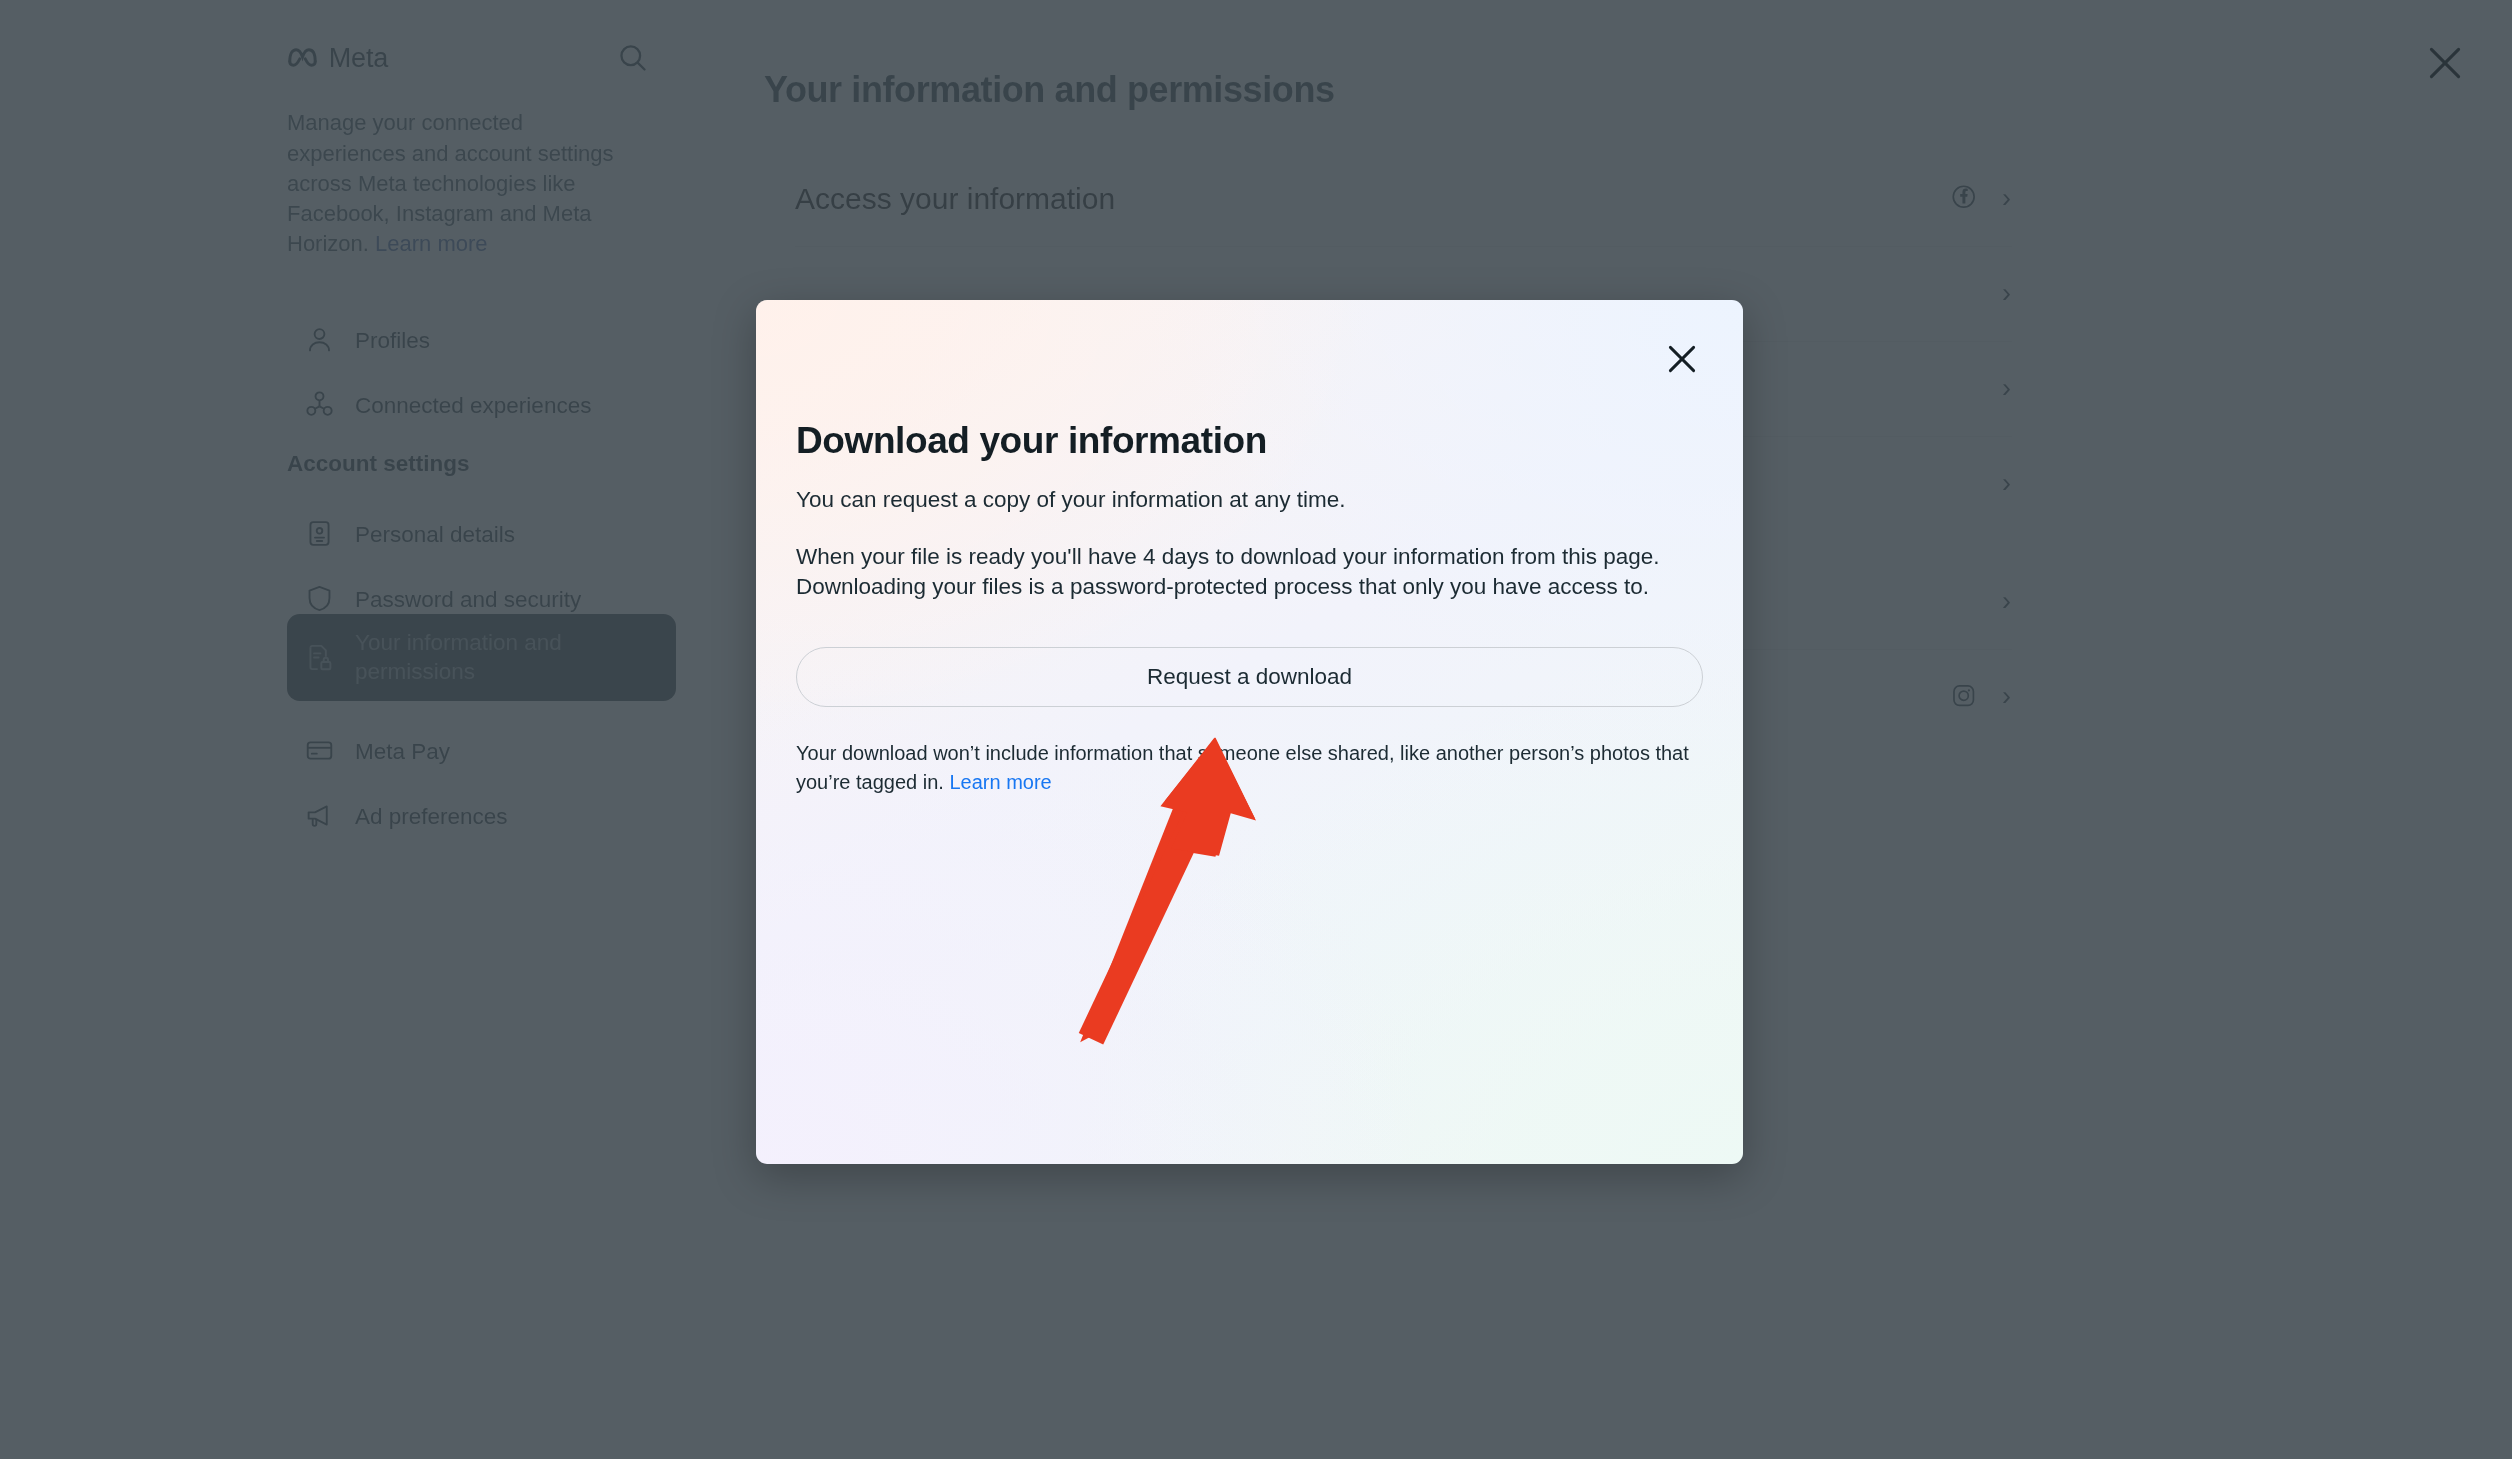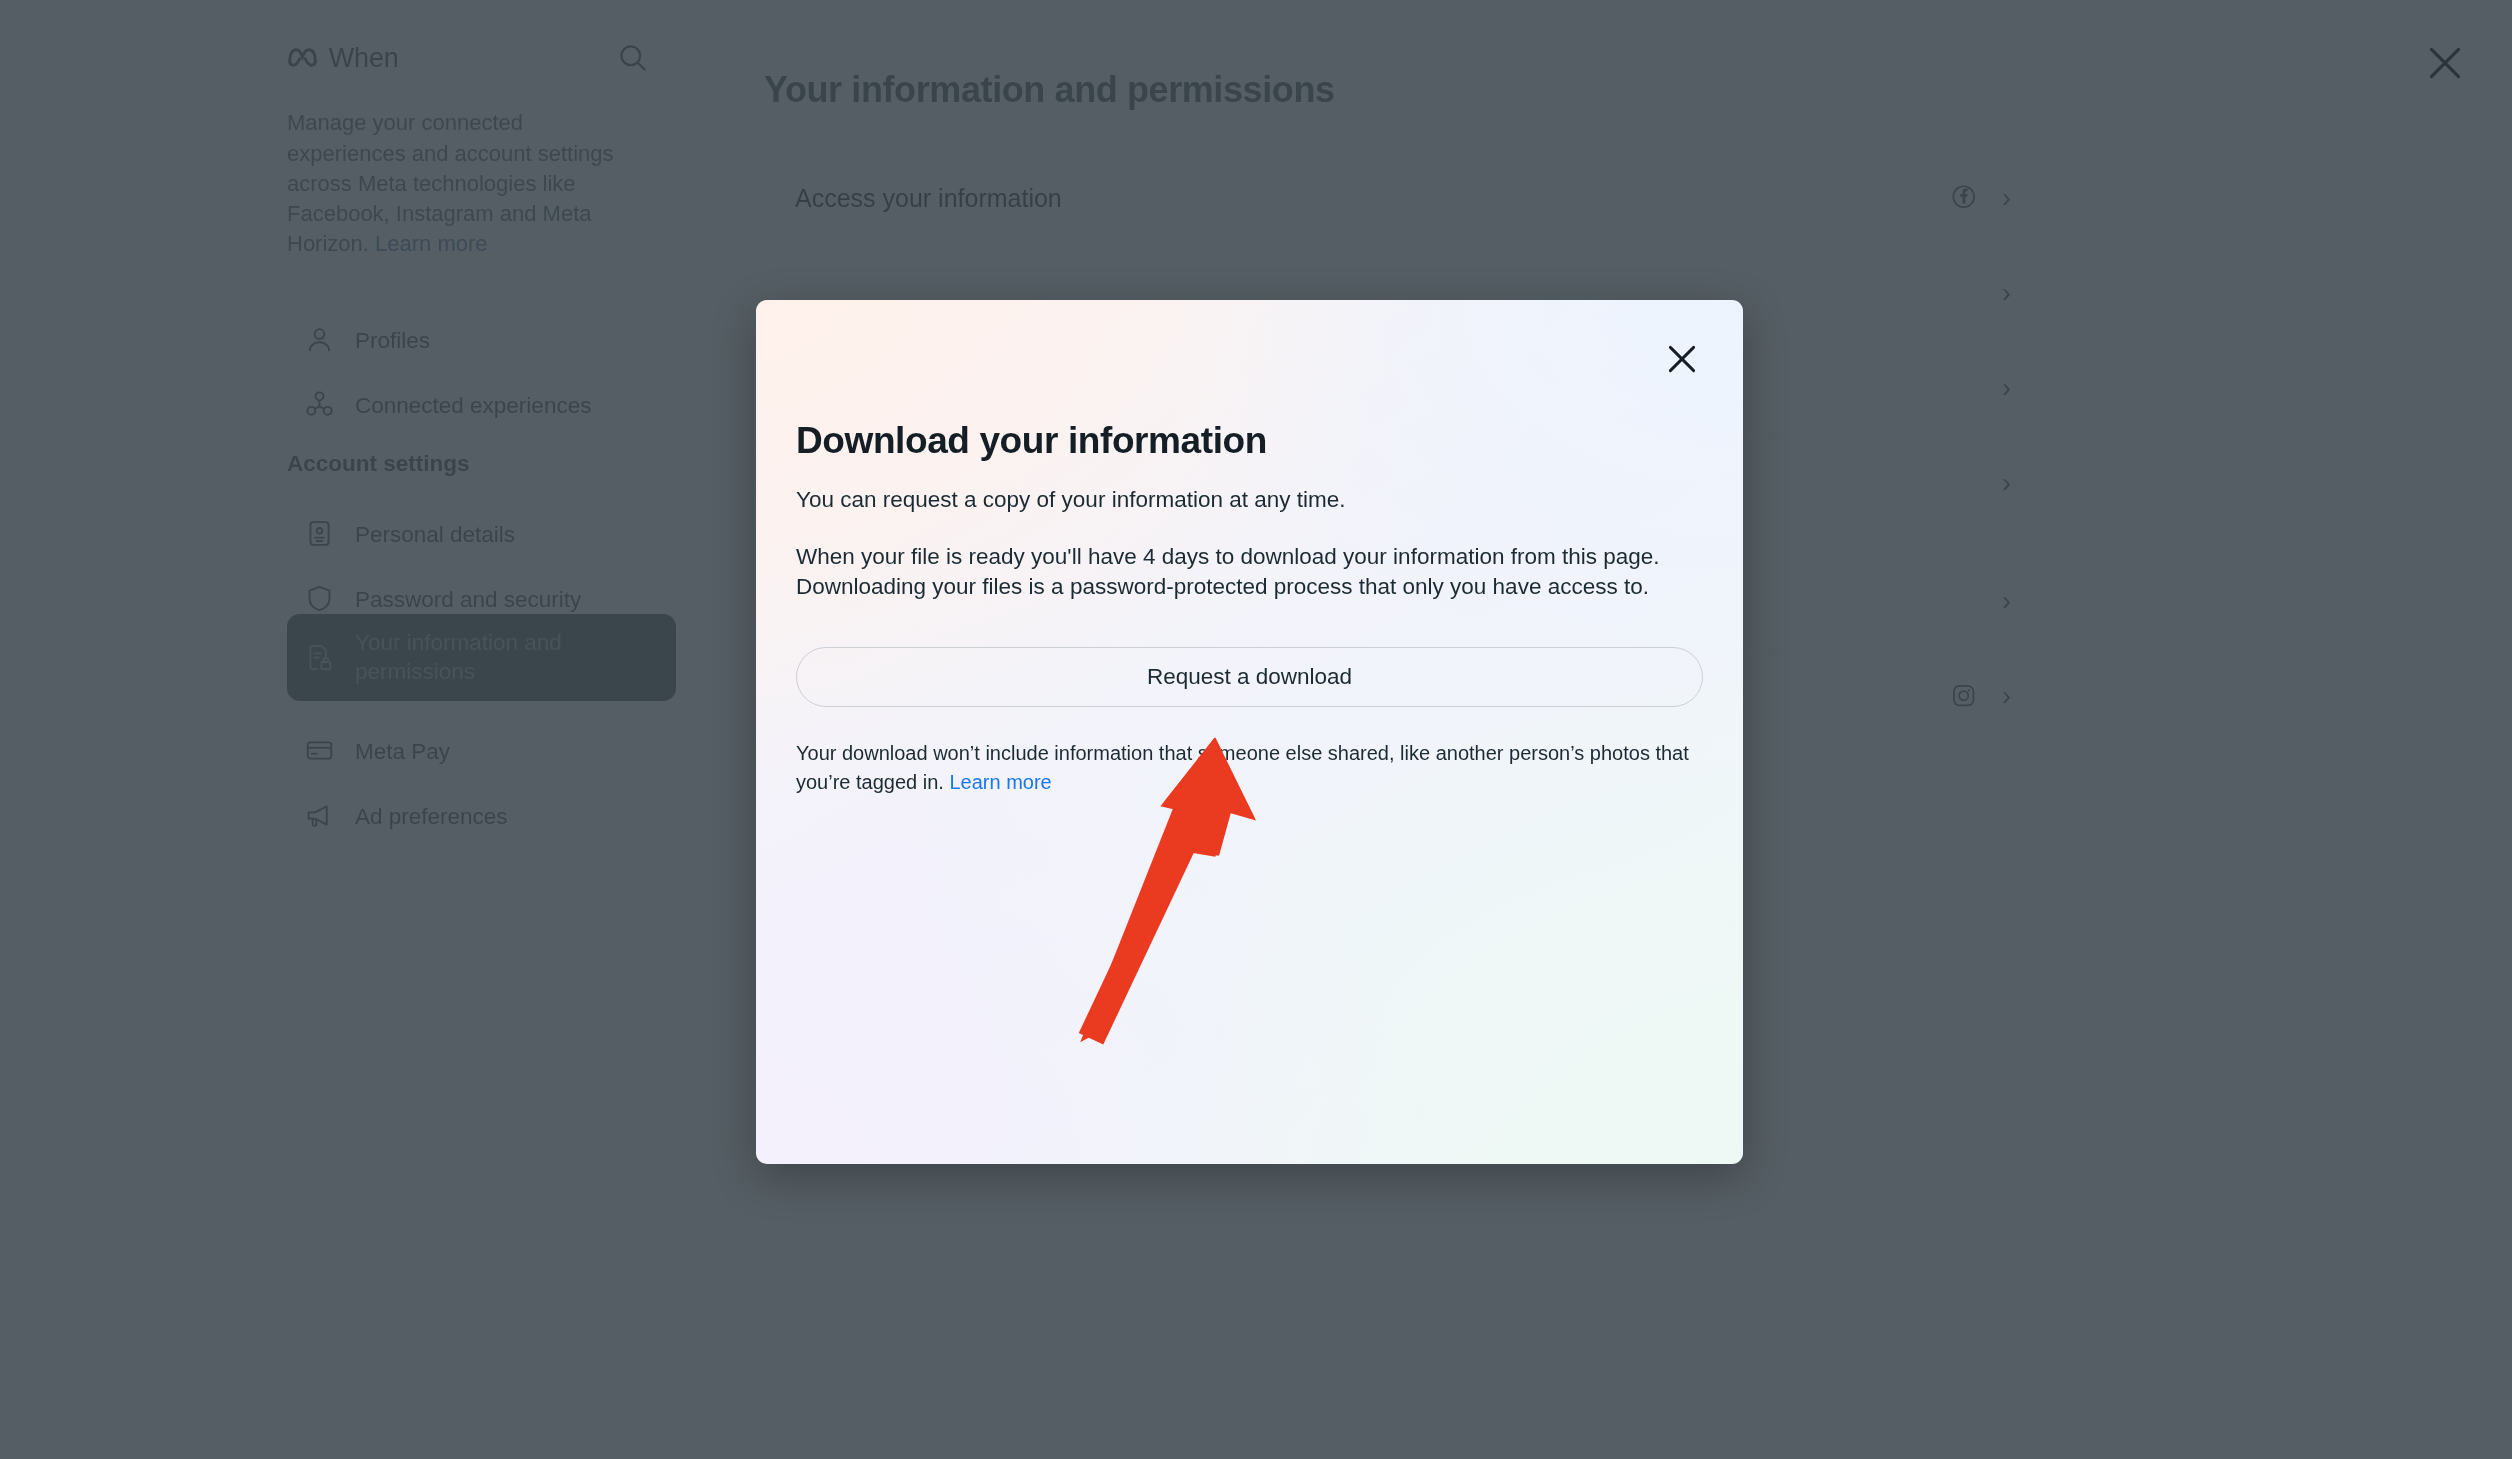--- a/index.html
+++ b/index.html
@@ -291,7 +291,7 @@
               <path d="M31 16 C31 19 29 20 27 20 C24 20 22 17 20 13" fill="none" stroke="#1c2b33" stroke-width="3.2" stroke-linecap="round"></path>
             </svg>
           </span>
-          <span class="brand-name">When</span>
+          <span class="brand-name">Meta</span>
         </div>
         <div class="search-btn">
           <svg width="32" height="32" viewBox="0 0 36 36">

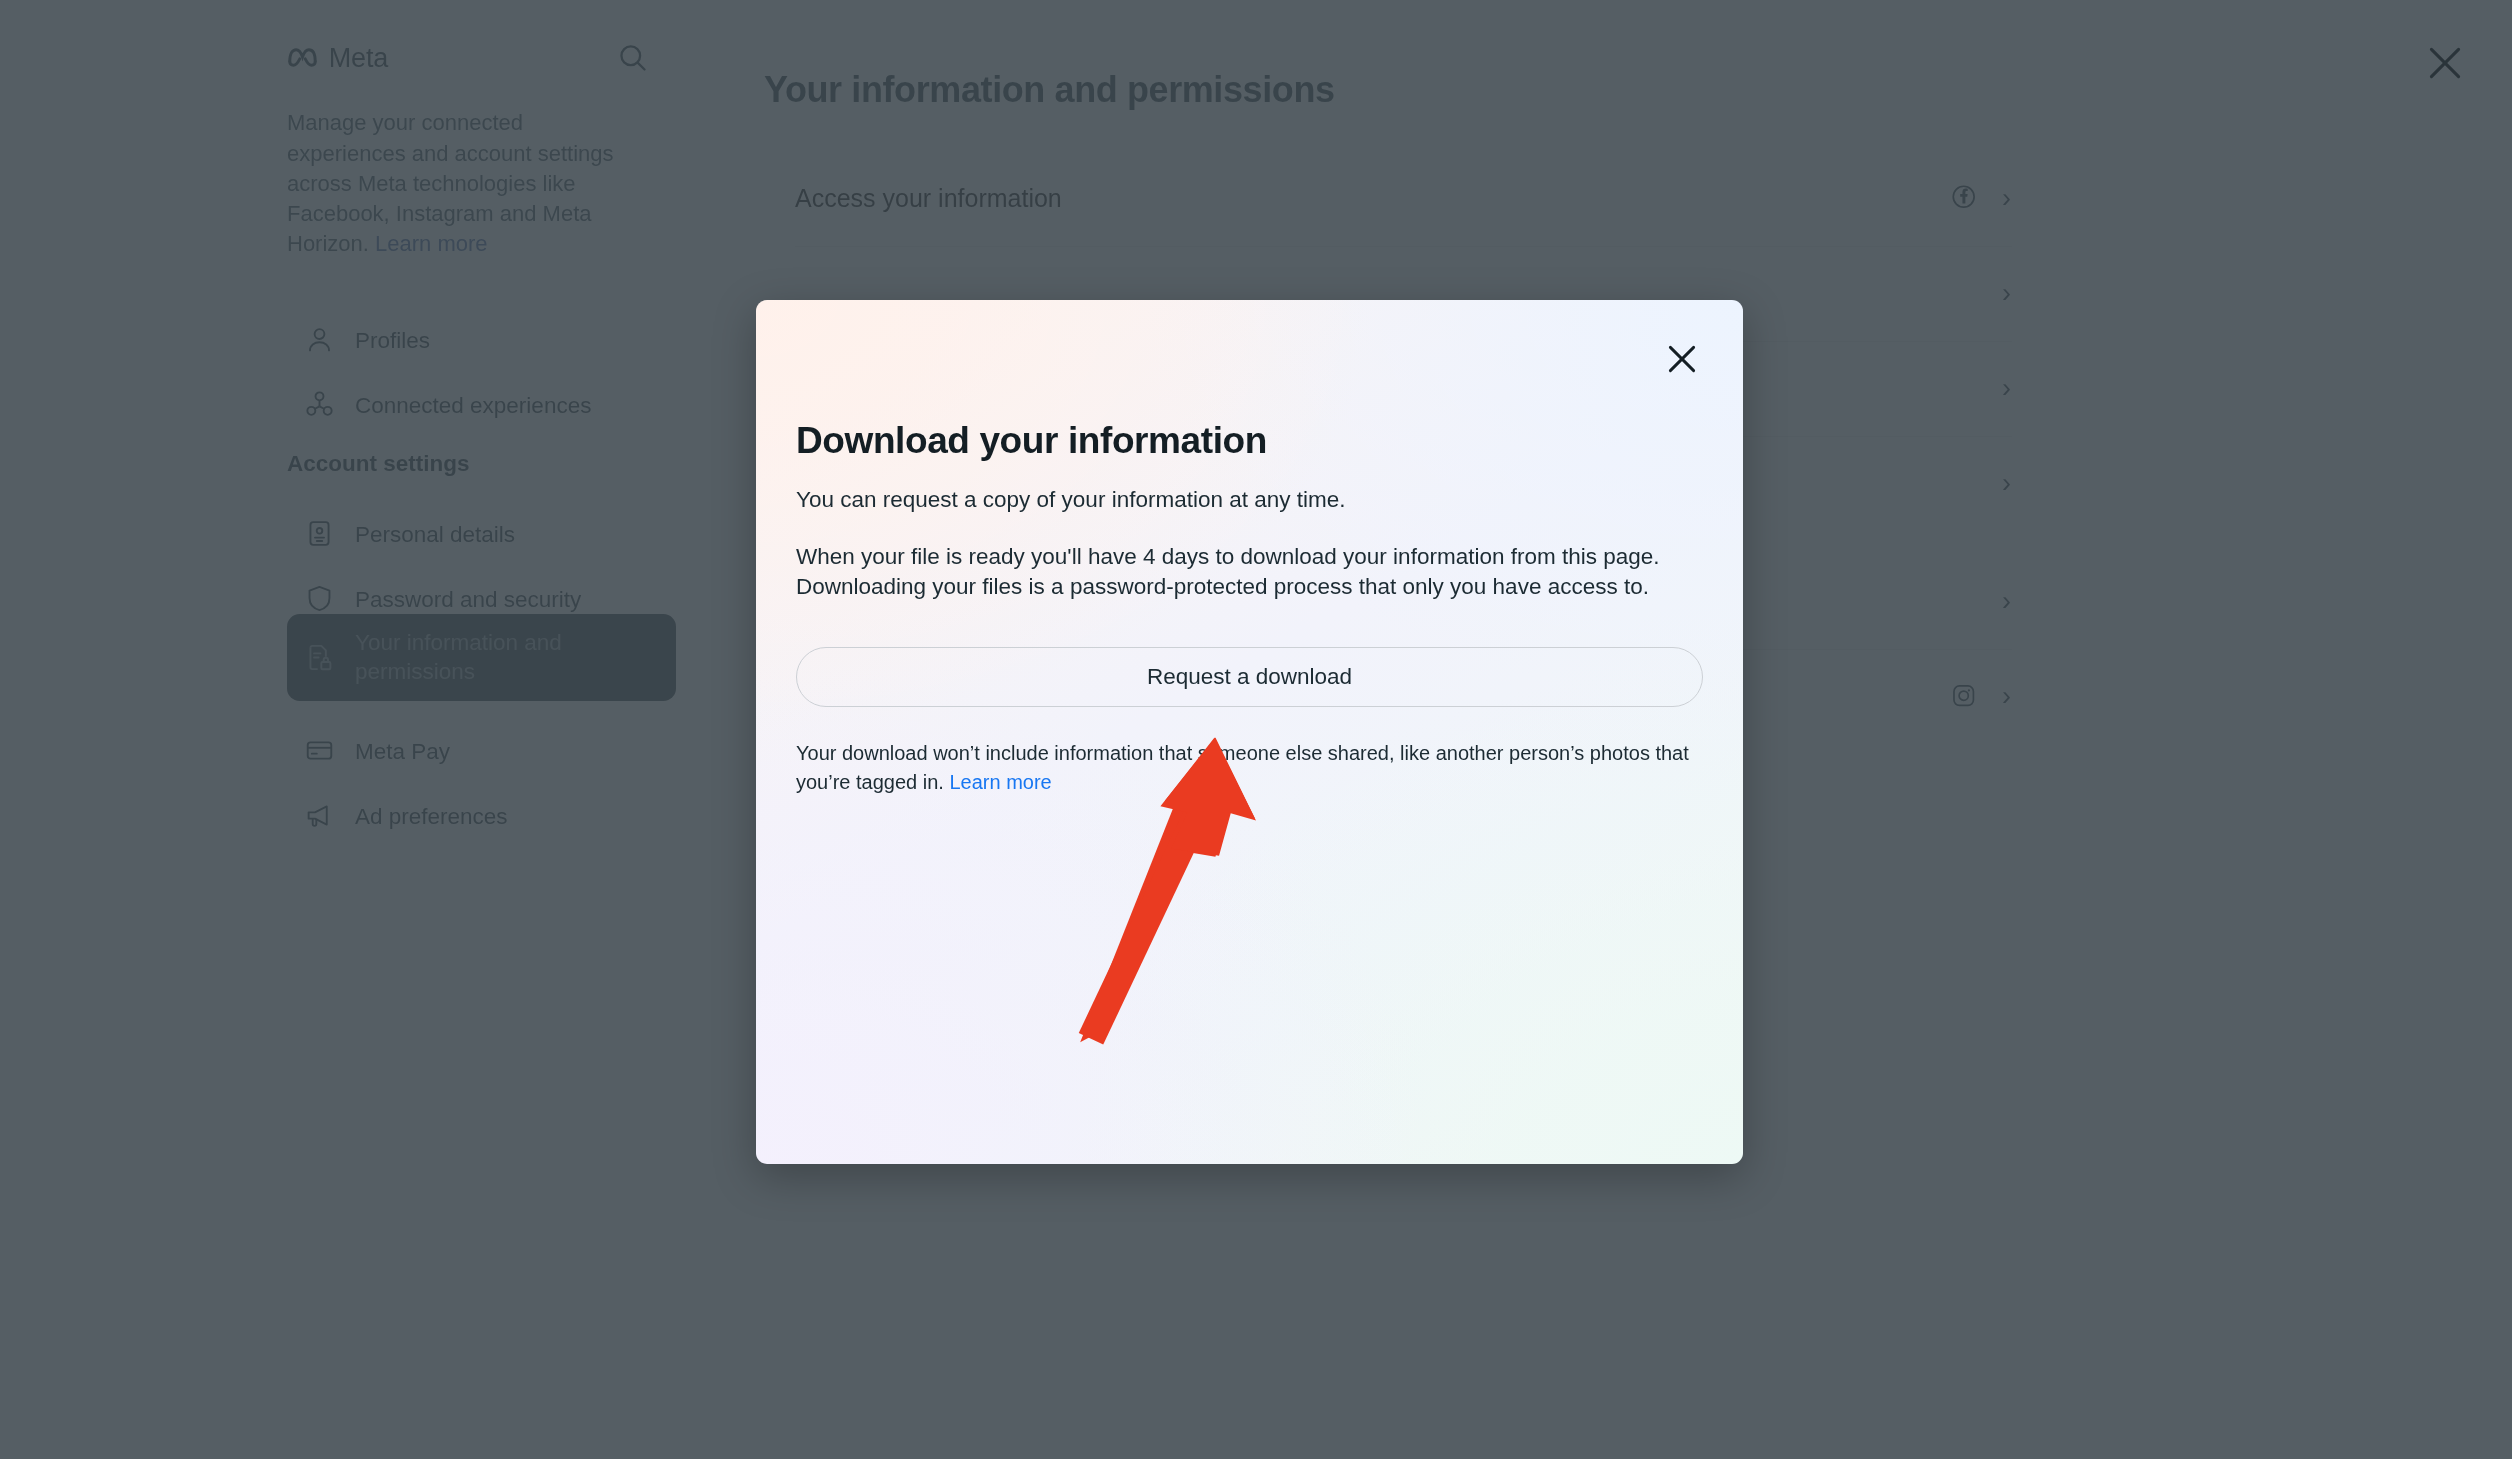--- a/index.html
+++ b/index.html
@@ -154,7 +154,7 @@
   }
   .row-label {
     flex: 1 1 auto;
-    font-size: 25px;
+    font-size: 30px;
     color: #000000;
   }
   .row-right {

